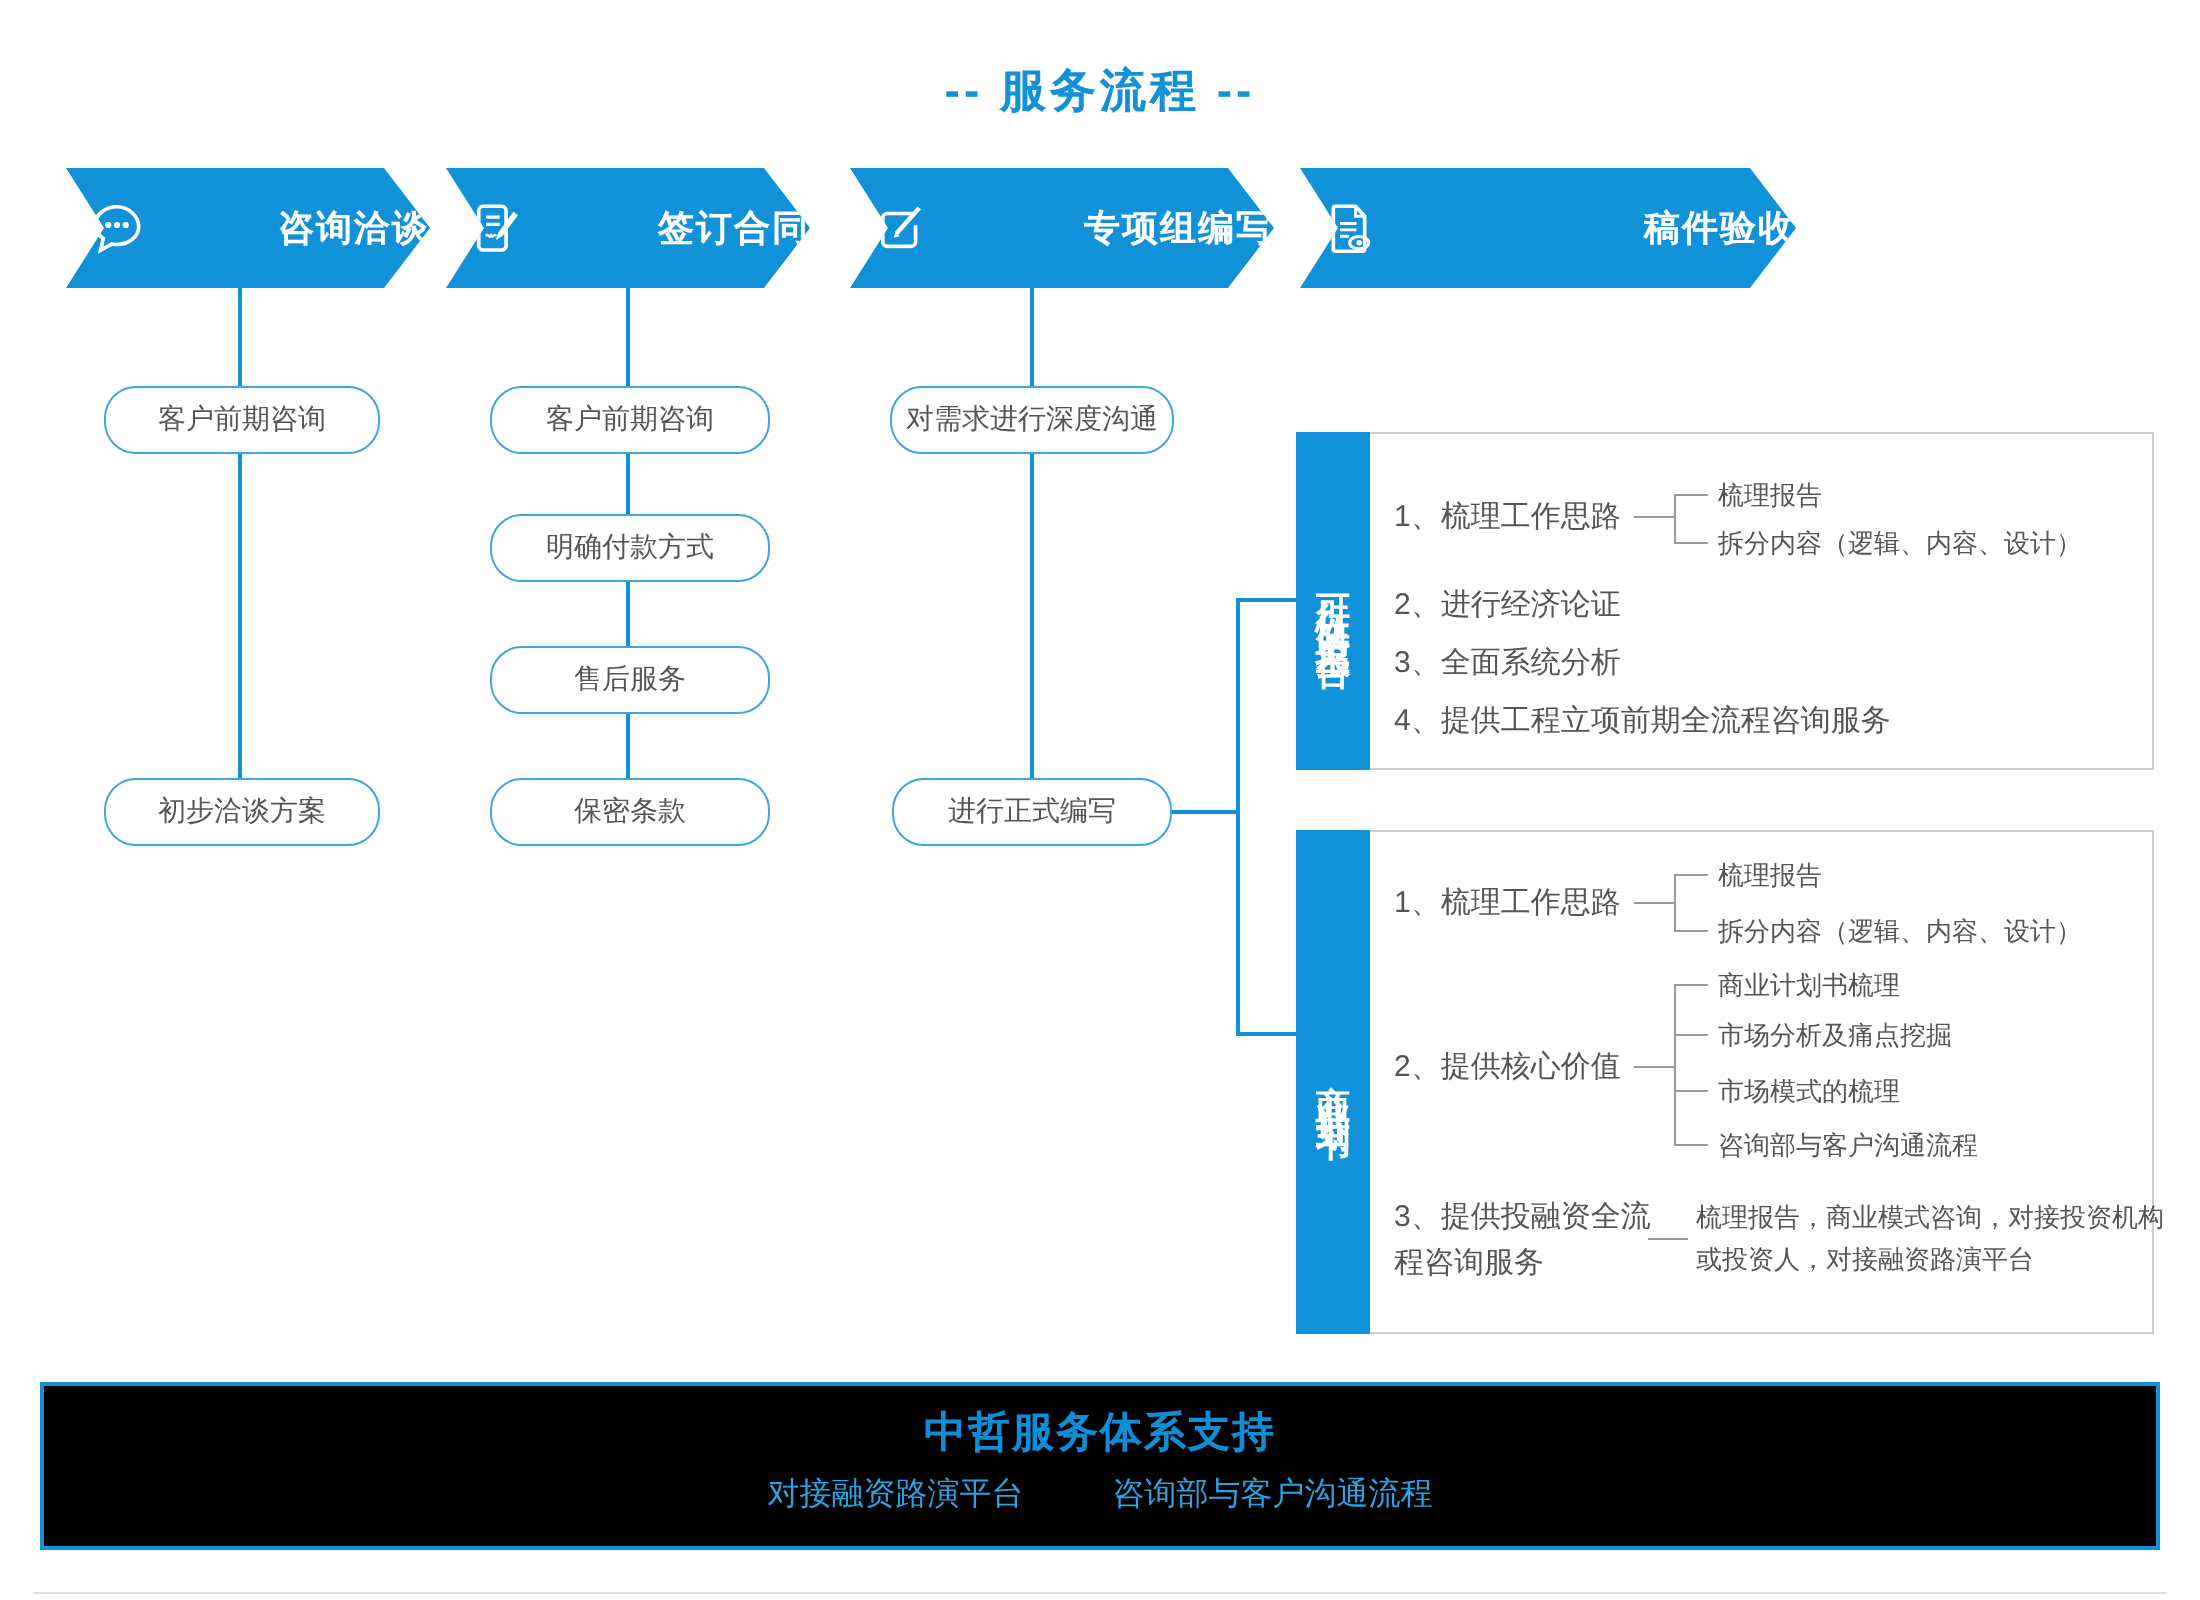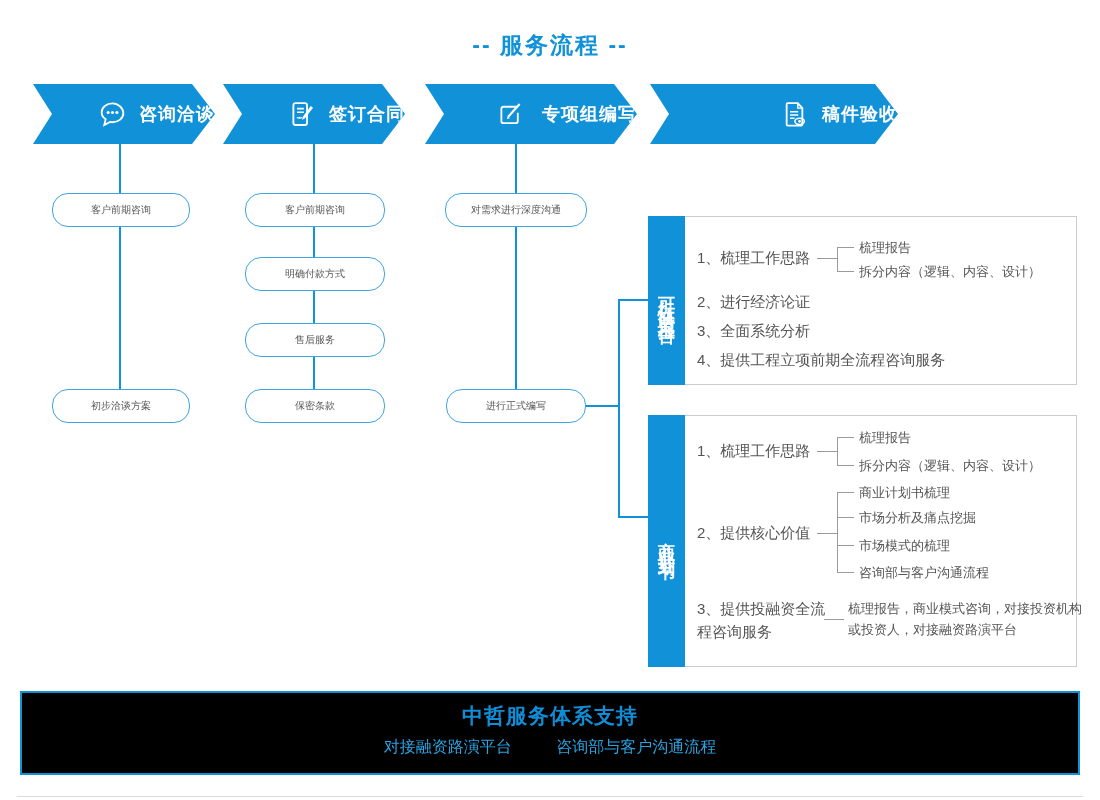--- a/index.html
+++ b/index.html
@@ -21,7 +21,7 @@
 
   
   .step{position:absolute;top:84px;height:60px;background:var(--primary);
-    display:flex;align-items:center;justify-content:flex-end;gap:11px;
+    display:flex;align-items:center;justify-content:space-between;gap:11px;
     color:#fff;font-size:18px;font-weight:bold;letter-spacing:1px;
     clip-path:polygon(0 0,calc(100% - 23px) 0,100% 50%,calc(100% - 23px) 100%,0 100%,19px 50%);
     padding-left:10px;}

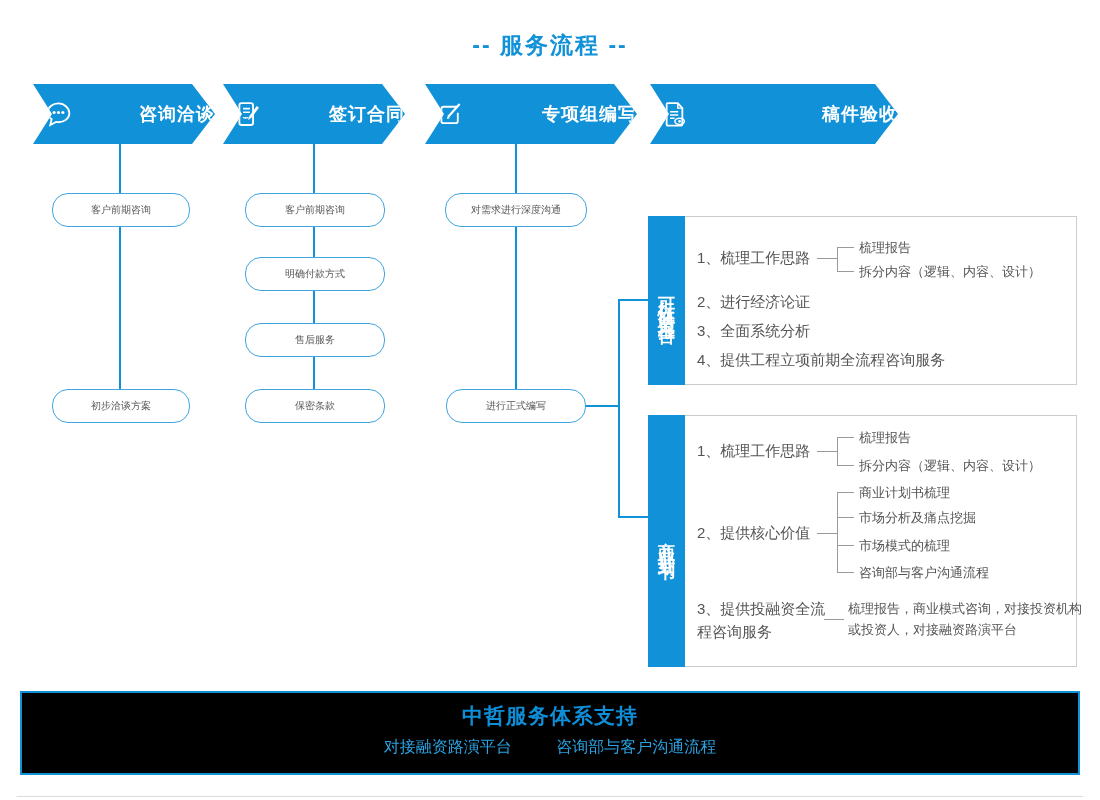--- a/index.html
+++ b/index.html
@@ -40,7 +40,7 @@
   .node{position:absolute;height:34px;border:1px solid var(--box-border);
     border-radius:16px;background:#fff;color:var(--text-gray);
     display:flex;align-items:center;justify-content:center;
-    font-size:10px;white-space:nowrap;}
+    font-size:14px;white-space:nowrap;}
 
   
   .section{position:absolute;width:429px;}

